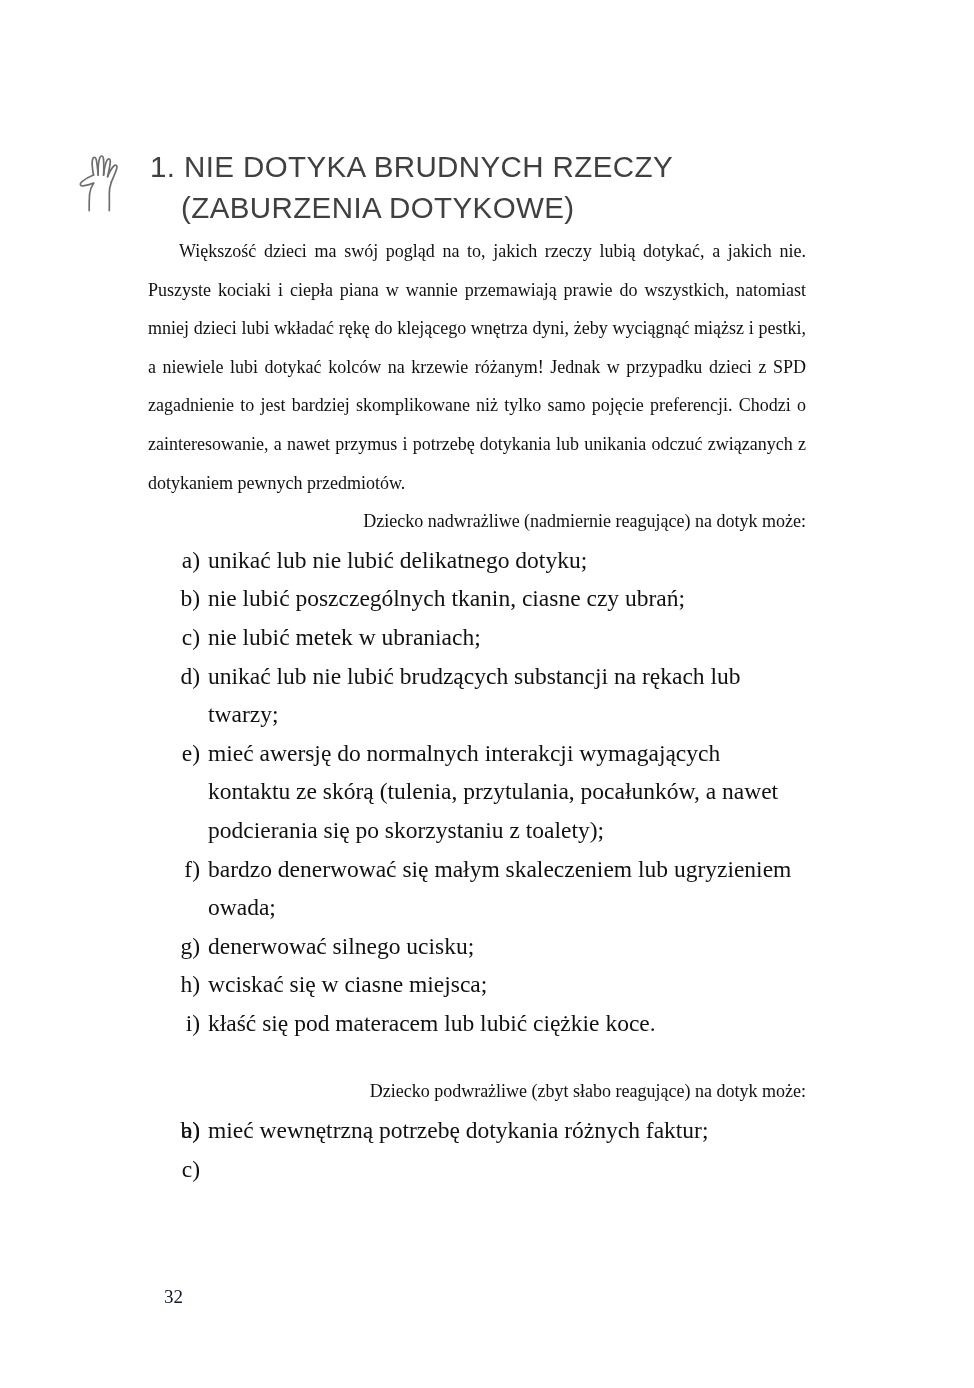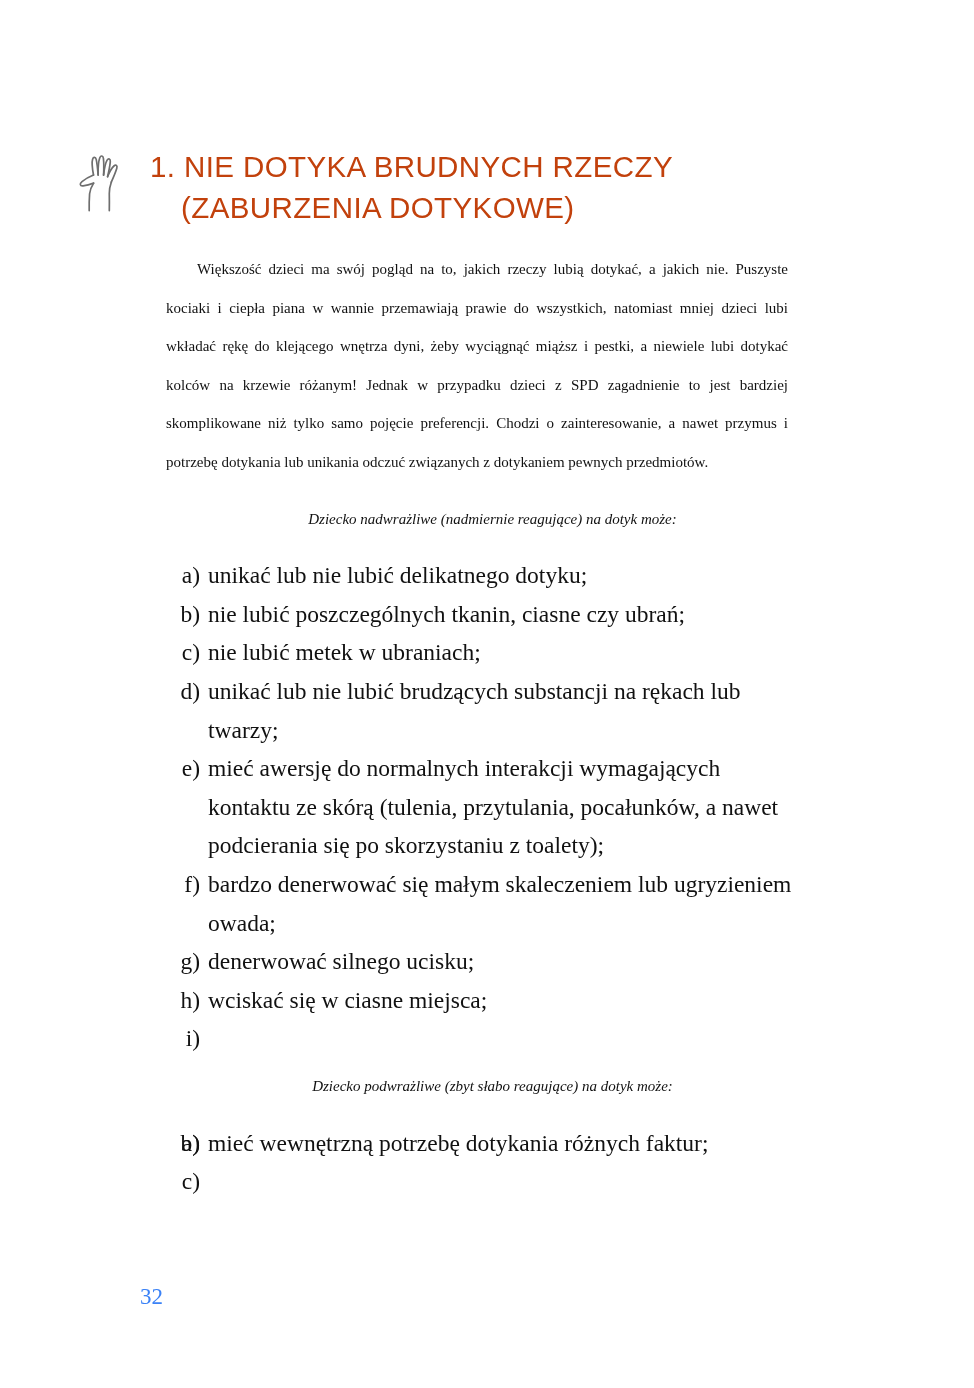--- a/index.html
+++ b/index.html
@@ -45,7 +45,7 @@
     font-size: 29.5px;
     line-height: 41px;
     letter-spacing: 0.4px;
-    color: #c2410c;
+    color: #404040;
     white-space: nowrap;
   }
   .heading-line-2 {

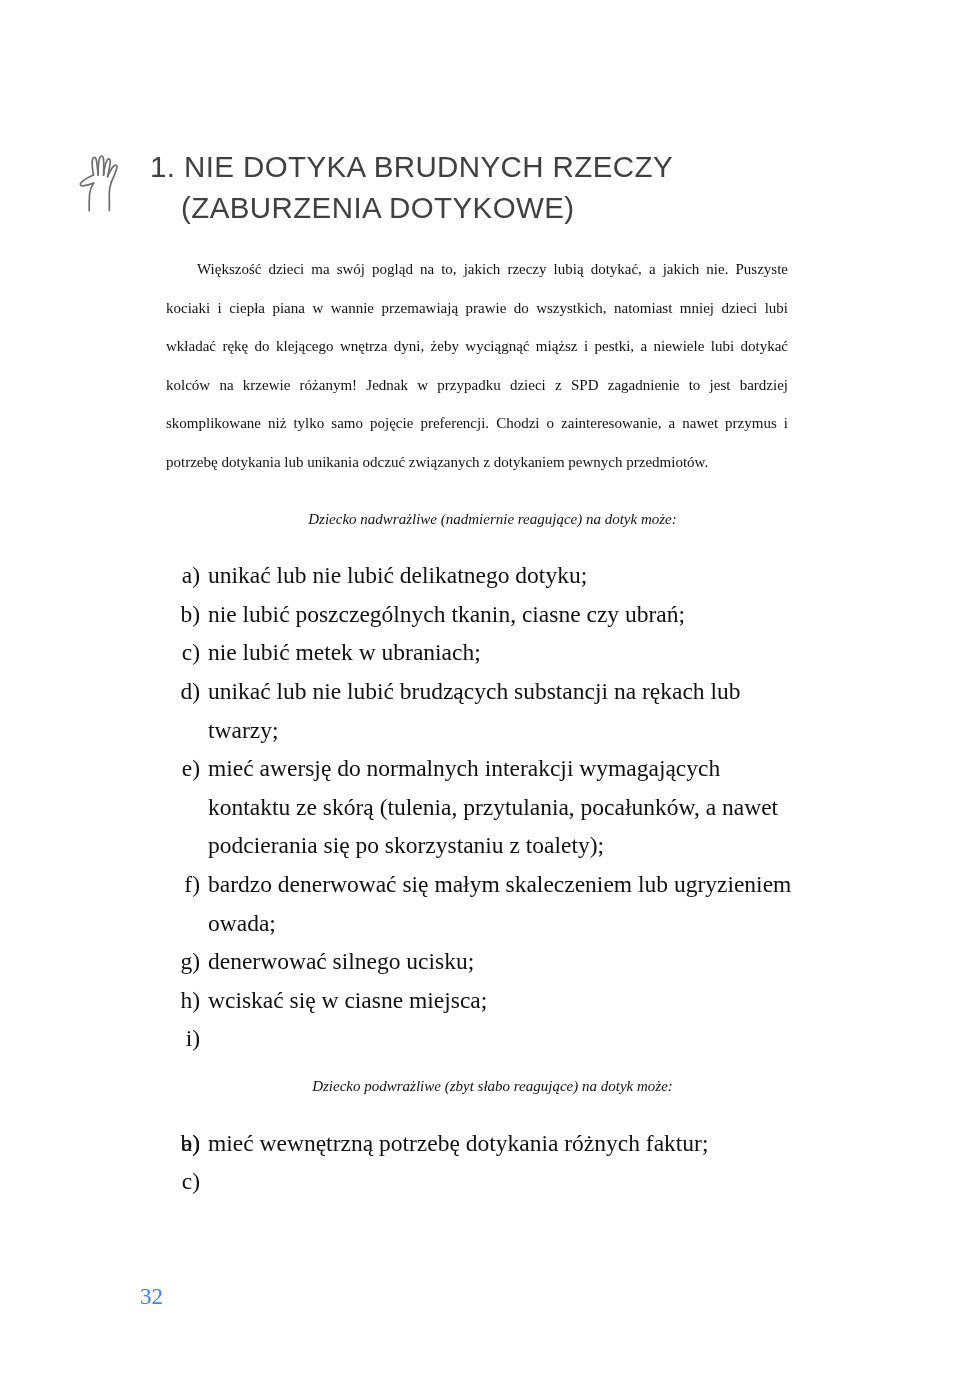--- a/index.html
+++ b/index.html
@@ -61,8 +61,8 @@
   }
 
   p.para {
-    margin: 18px;
-    font-size: 15px;
+    margin: 0;
+    font-size: 18px;
     line-height: 38.6px;
     text-align: justify;
     text-justify: inter-word;

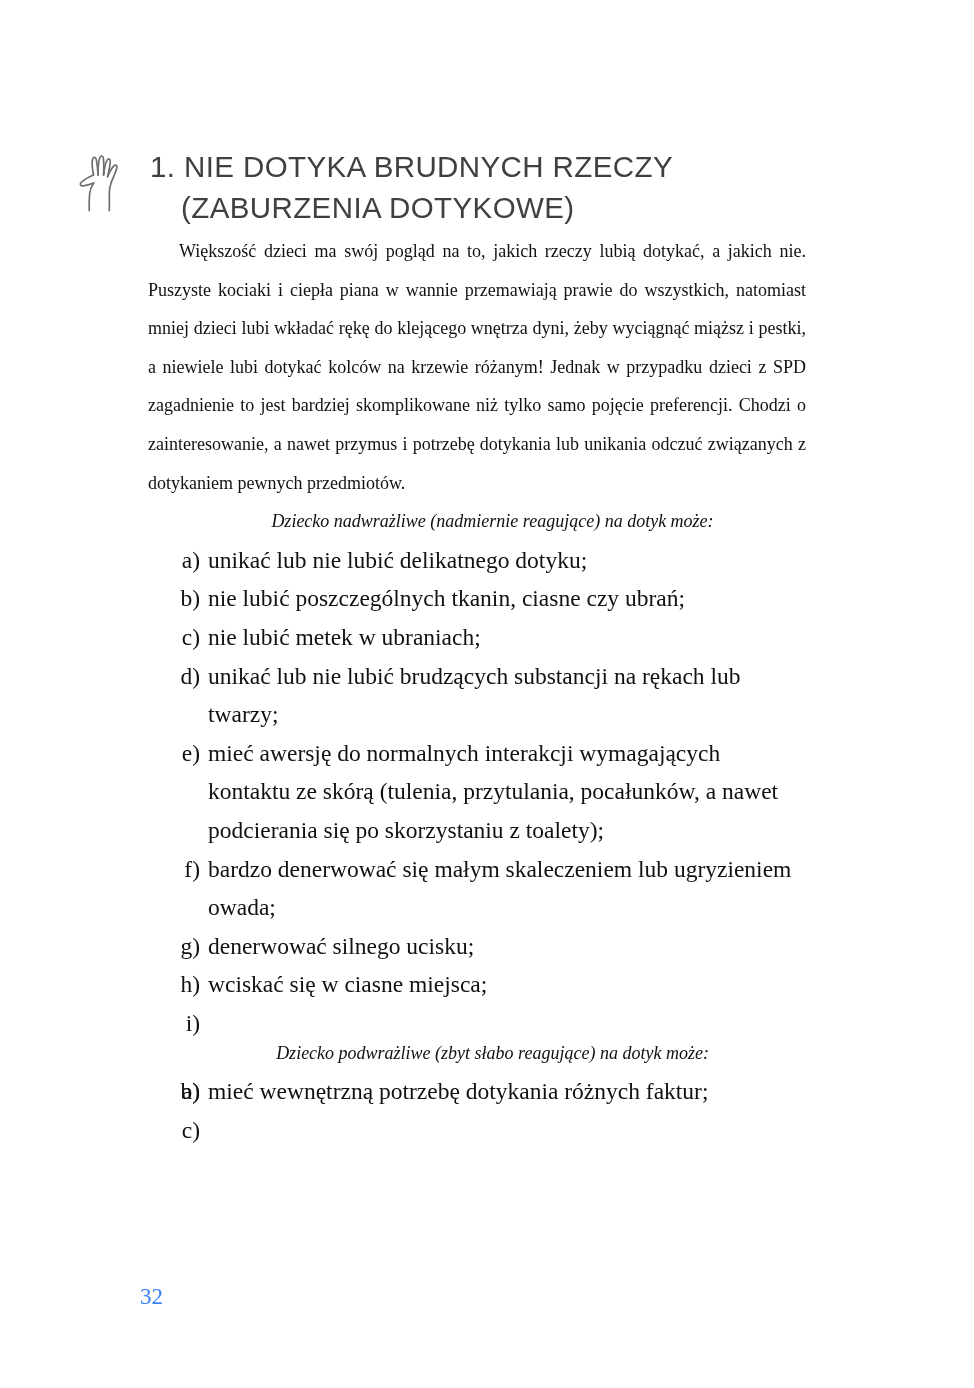--- a/index.html
+++ b/index.html
@@ -71,8 +71,7 @@
   }
 
   p.para.lead-in {
-    text-align: center;
-    font-style: italic;
+    text-align: right;
   }
 
   

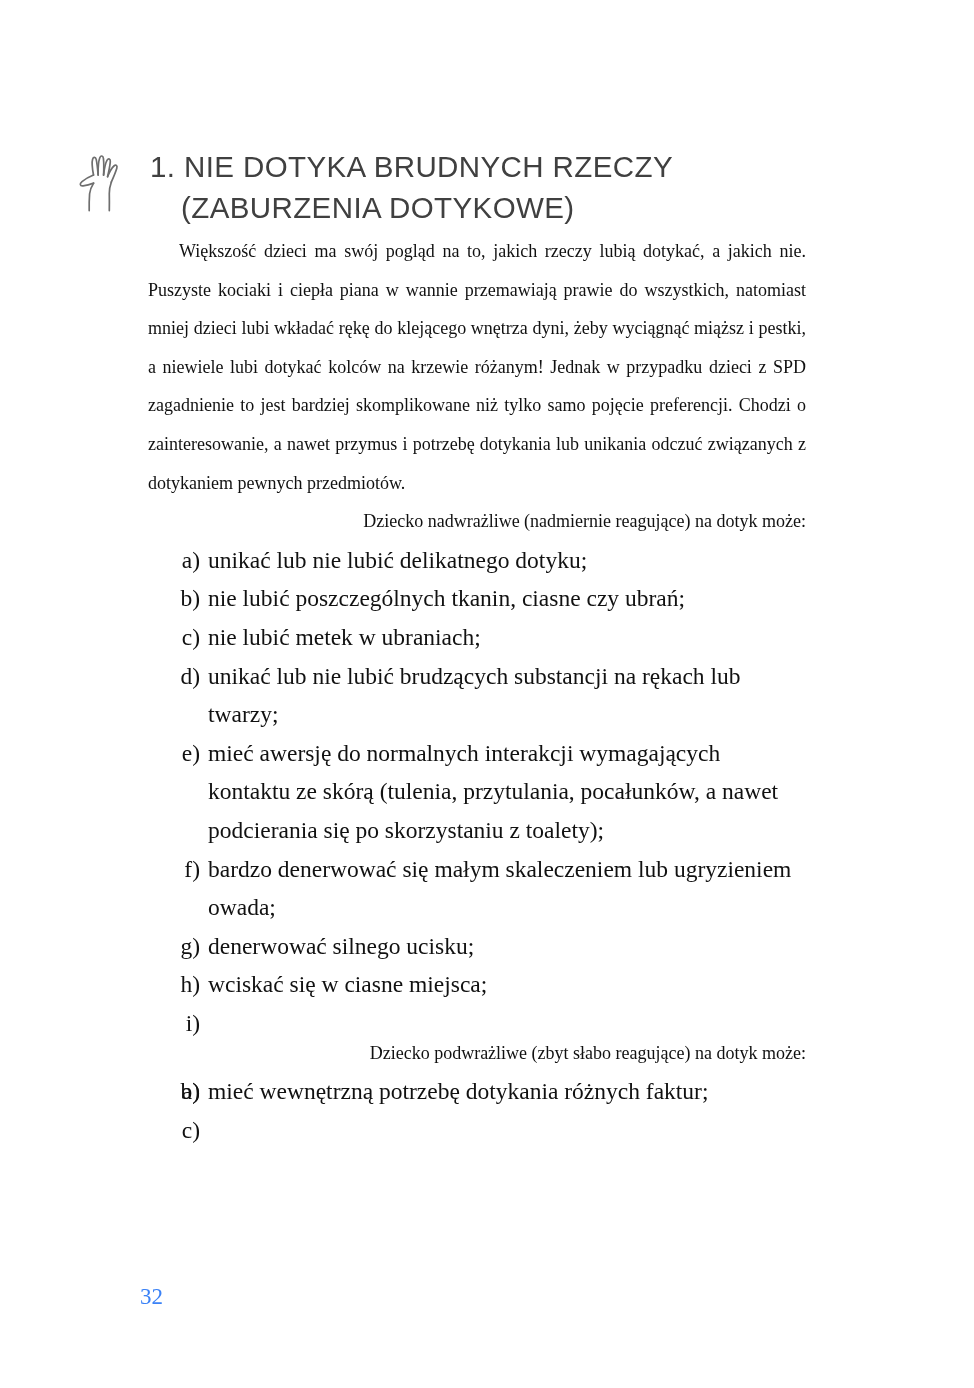--- a/index.html
+++ b/index.html
@@ -189,6 +189,7 @@
       </li>
       <li>
         <span class="marker">i)</span>
+        <span>kłaść się pod materacem lub lubić ciężkie koce.</span>
       </li>
     </ul>
 

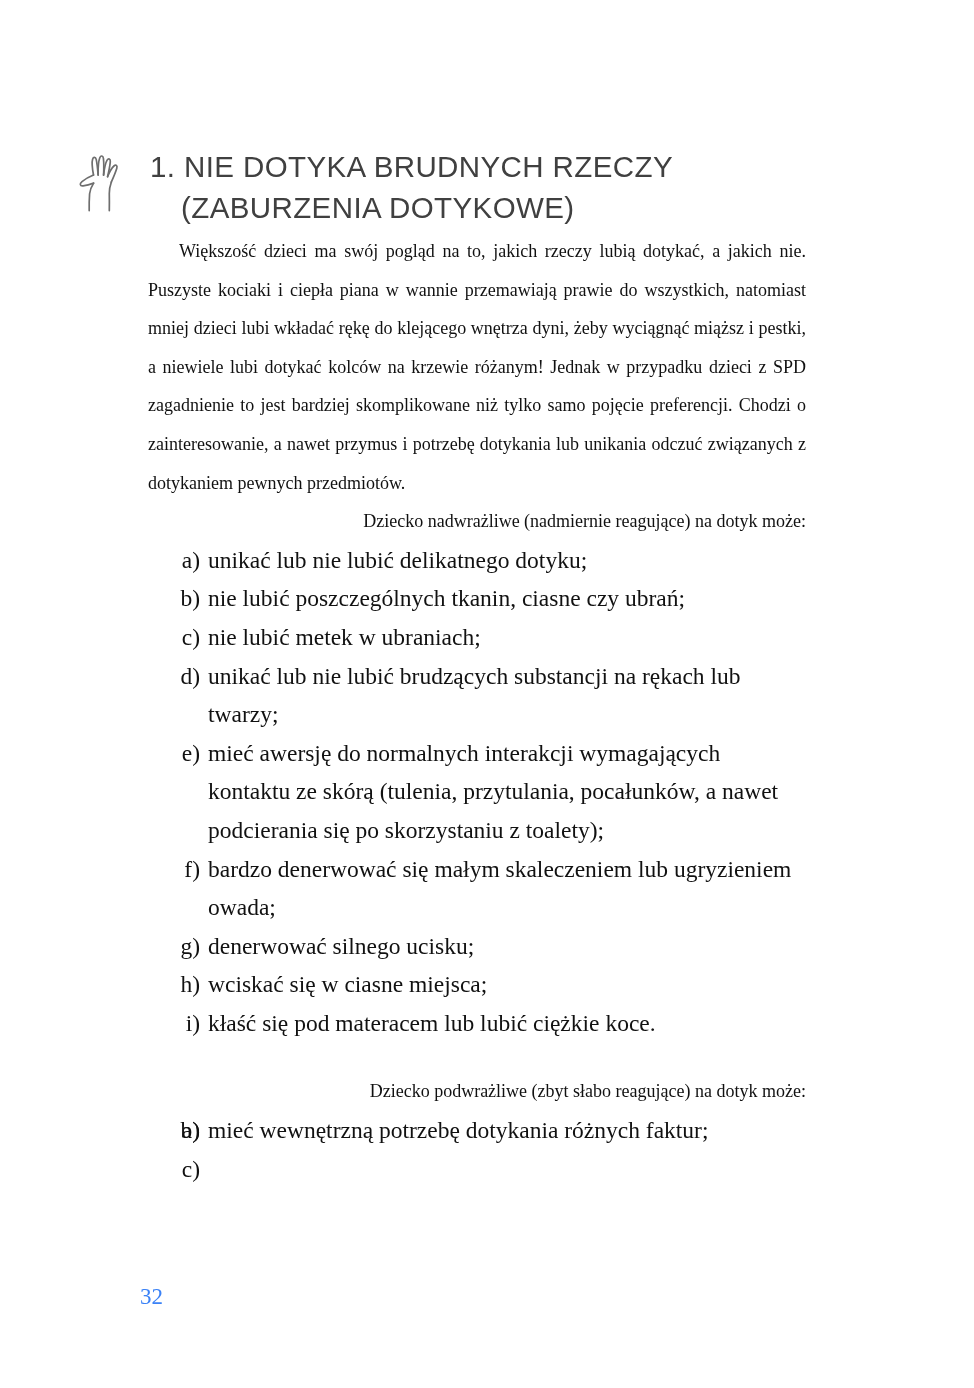--- a/index.html
+++ b/index.html
@@ -107,11 +107,11 @@
   
   .page-number {
     position: absolute;
-    left: 140px;
+    left: 164px;
     top: 1283px;
-    font-size: 23px;
+    font-size: 19px;
     line-height: 28px;
-    color: #3b82f6;
+    color: #0f172a;
   }
 </style>
 </head>

